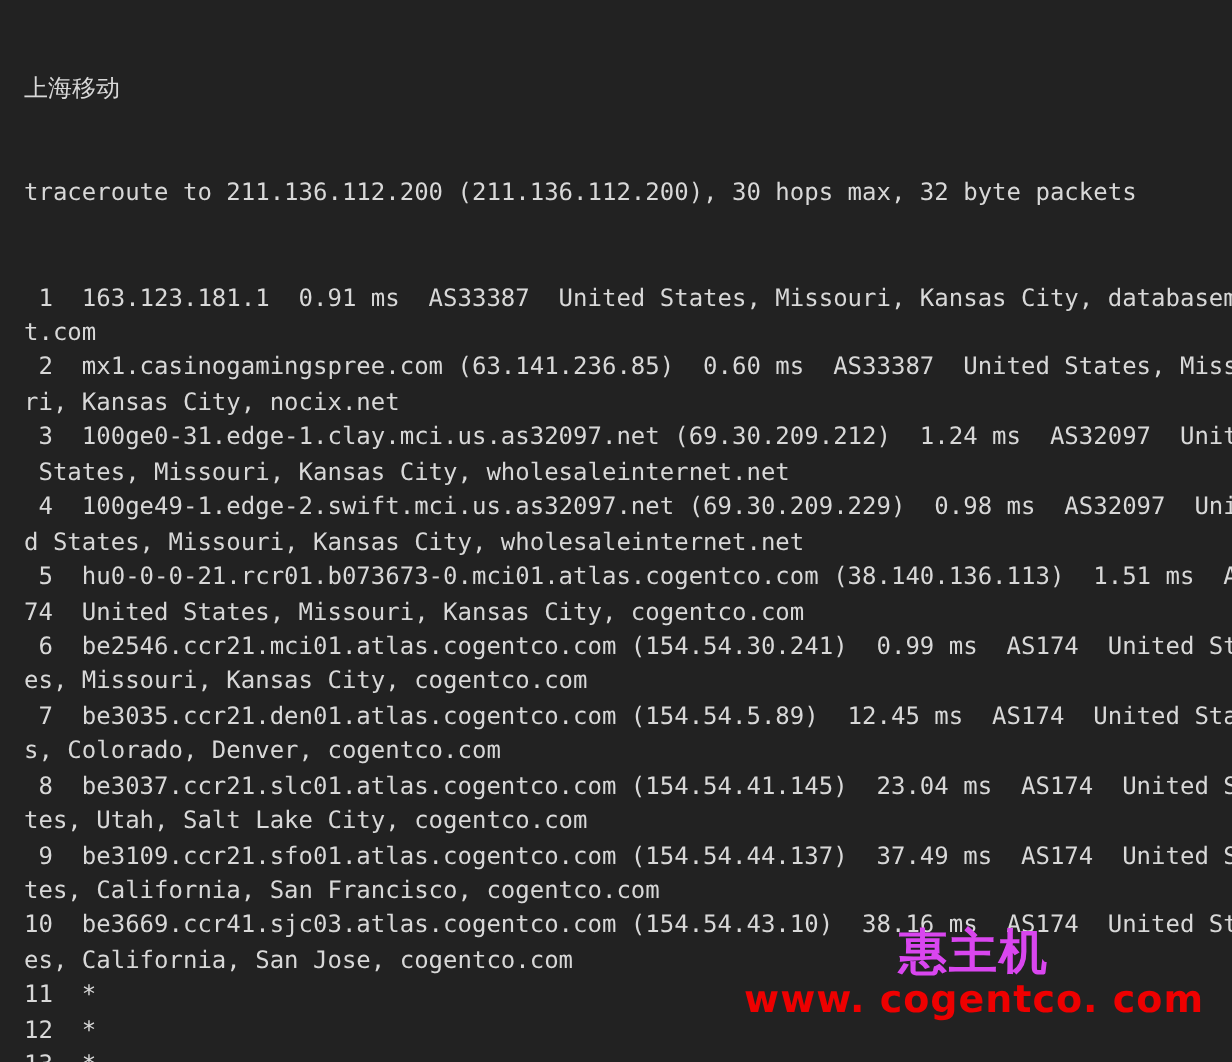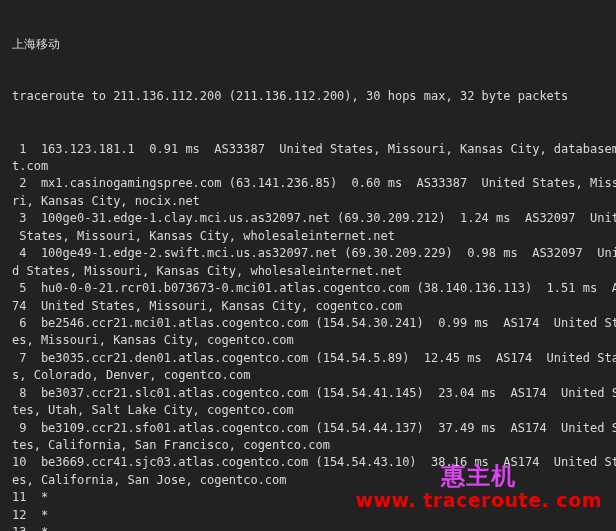--- a/index.html
+++ b/index.html
@@ -86,7 +86,7 @@
 
 <div id="watermark">
   <div id="wm-cn">惠主机</div>
-  <div id="wm-url">www. traceroute. com</div>
+  <div id="wm-url">www. cogentco. com</div>
 </div>
 
 </body></html>

